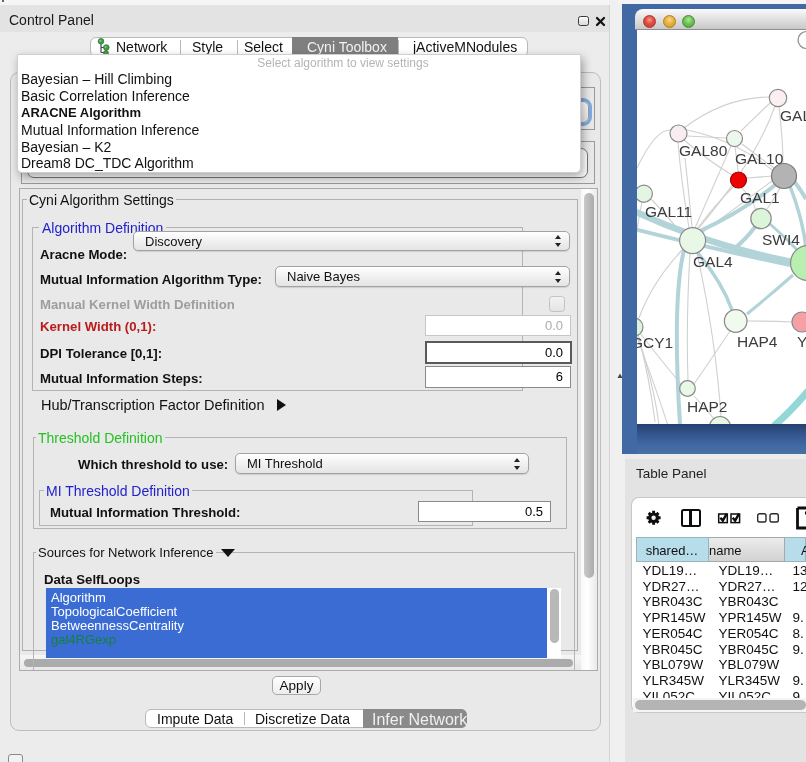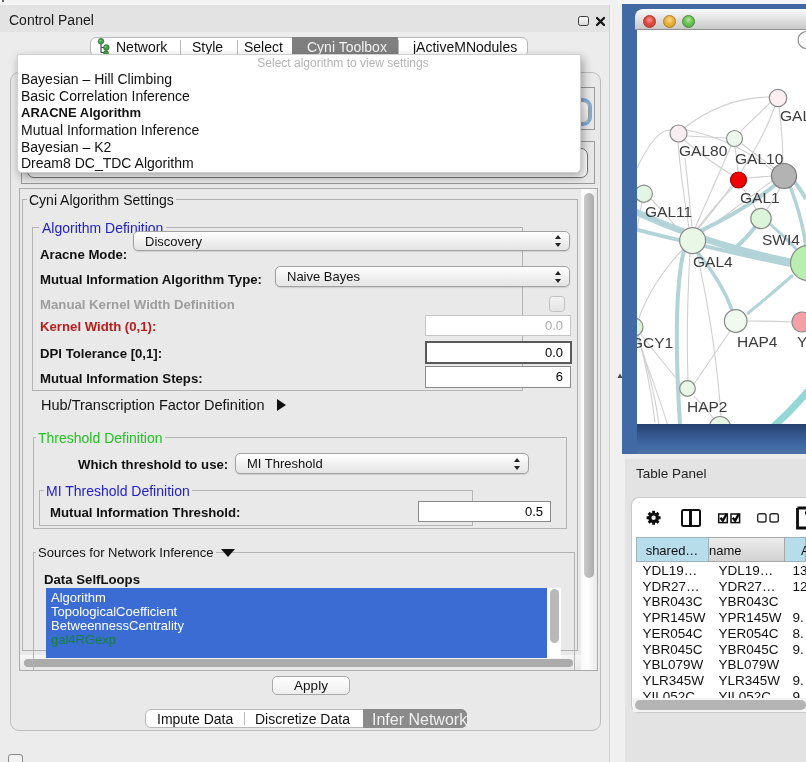--- a/index.html
+++ b/index.html
@@ -127,7 +127,7 @@
 <div class="abs lbl" style="left:51px;top:632px;color:#15803d;font-size:13px;">gal4RGexp</div>
 <div class="abs" style="left:550px;top:589px;width:9px;height:54px;border-radius:4.5px;background:#b8b8b8;"></div>
 
-<div class="abs" style="left:272px;top:676px;width:78px;height:19px;background:linear-gradient(#ffffff,#ededed);border:1px solid #a8a8a8;border-radius:5px;text-align:center;line-height:17px;font-size:13.5px;">Apply</div>
+<div class="abs" style="left:272px;top:676px;width:49px;height:19px;background:linear-gradient(#ffffff,#ededed);border:1px solid #a8a8a8;border-radius:5px;text-align:center;line-height:17px;font-size:13.5px;">Apply</div>
 
 <div class="abs" style="left:145px;top:709px;width:322px;height:19px;background:#fff;border:1px solid #b9b9b9;border-radius:6px;"></div>
 <div class="abs" style="left:244px;top:712px;width:1px;height:13px;background:#b9b9b9;"></div>

